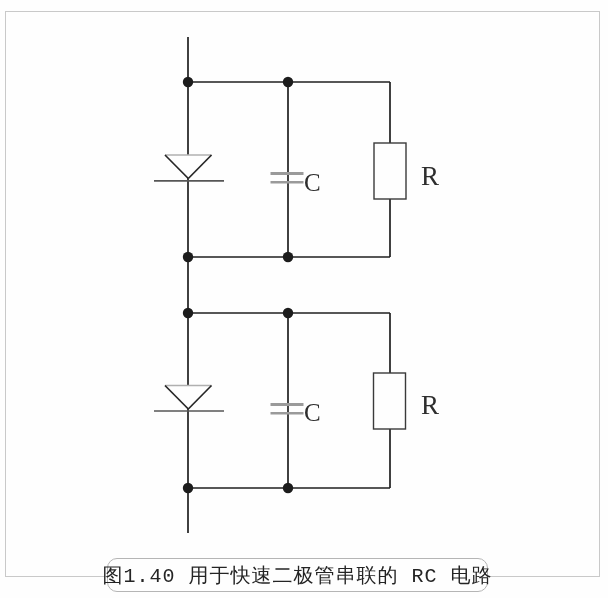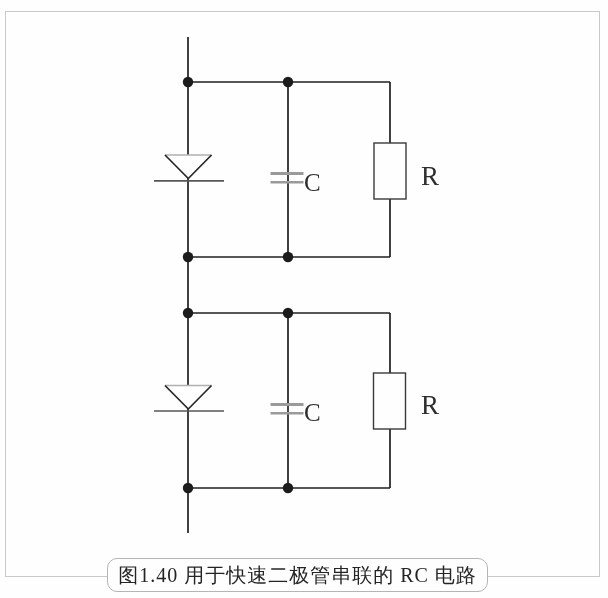--- a/index.html
+++ b/index.html
@@ -64,7 +64,7 @@
     color: #242424;
     letter-spacing: 1px;
     white-space: nowrap;
-    font-family: Liberation Serif, serif;
+    font-family: Liberation Mono, monospace;
   }
 </style>
 </head>

